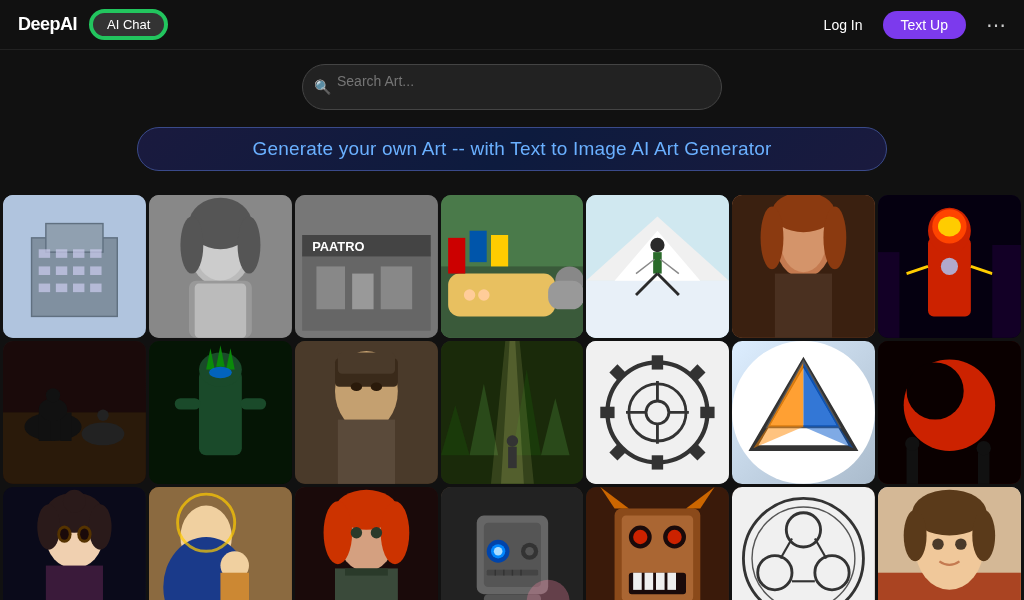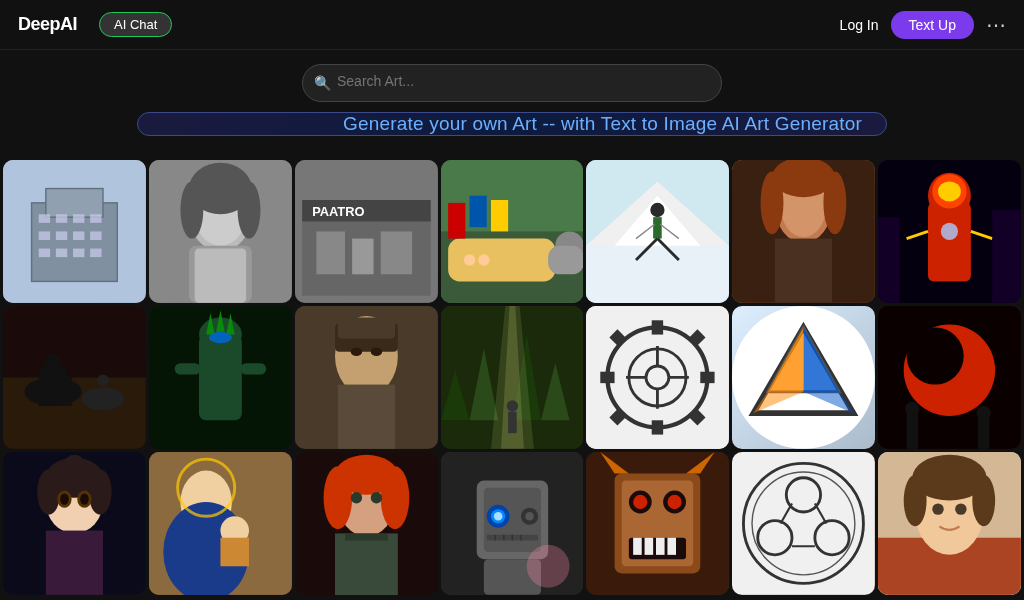--- a/index.html
+++ b/index.html
@@ -22,7 +22,7 @@
       border-bottom: 1px solid #222;
       height: 50px;
     }
-    #nav-left { display: flex; align-items: center; gap: 22px; }
+    #nav-left { display: flex; align-items: center; gap: 12px; }
     #brand {
       font-weight: 700;
       font-size: 18px;

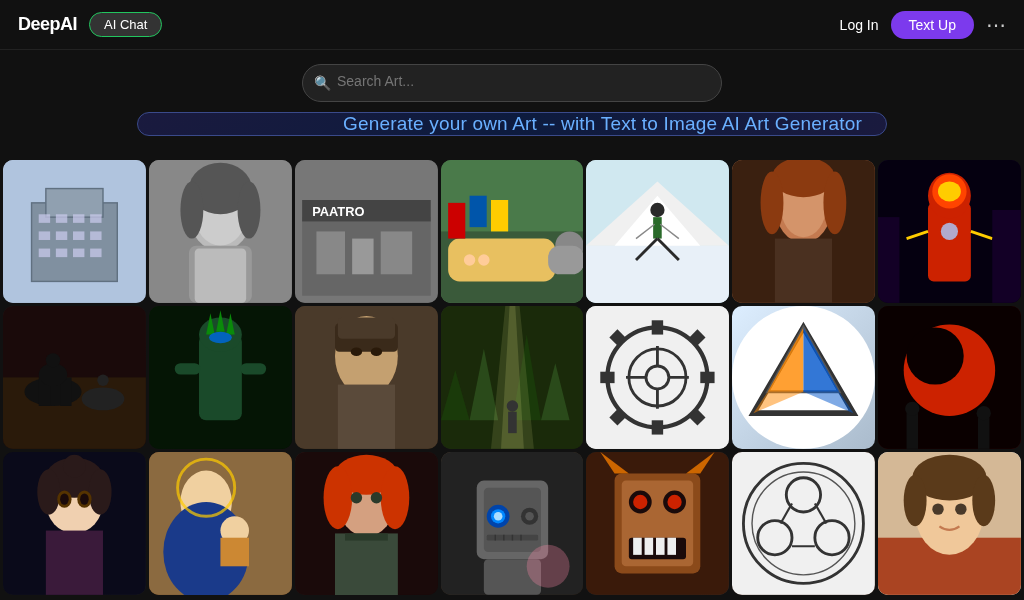--- a/index.html
+++ b/index.html
@@ -31,7 +31,7 @@
     }
     #ai-chat-btn {
       background: #333;
-      border: 1px solid #22c55e;
+      border: 4px solid #22c55e;
       color: #fff;
       border-radius: 20px;
       padding: 4px 14px;

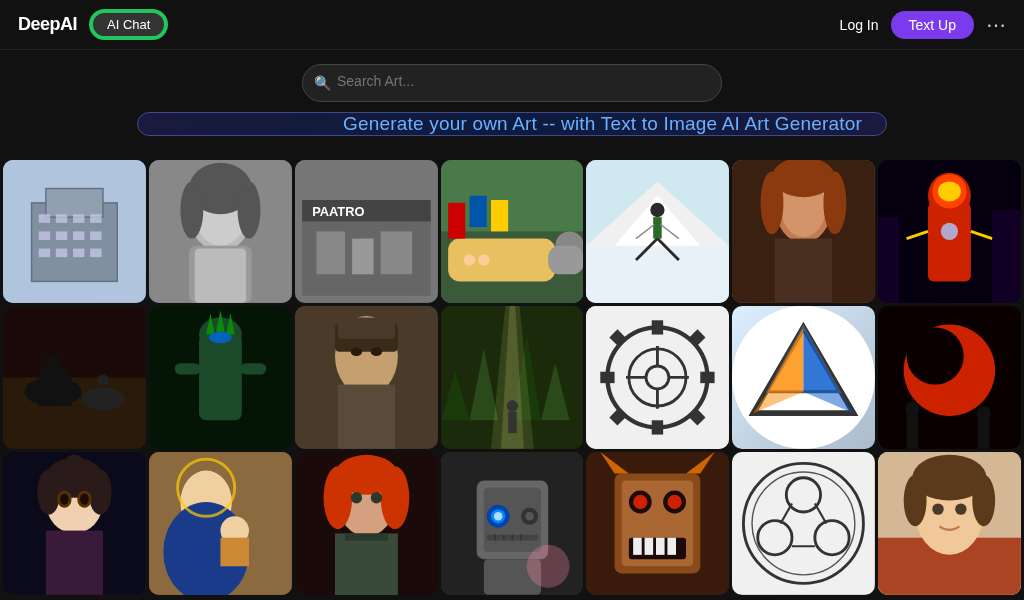--- a/index.html
+++ b/index.html
@@ -38,7 +38,7 @@
       font-size: 13px;
       cursor: pointer;
     }
-    #nav-right { display: flex; align-items: center; gap: 12px; }
+    #nav-right { display: flex; align-items: center; gap: 20px; }
     #login-btn {
       background: transparent;
       border: none;

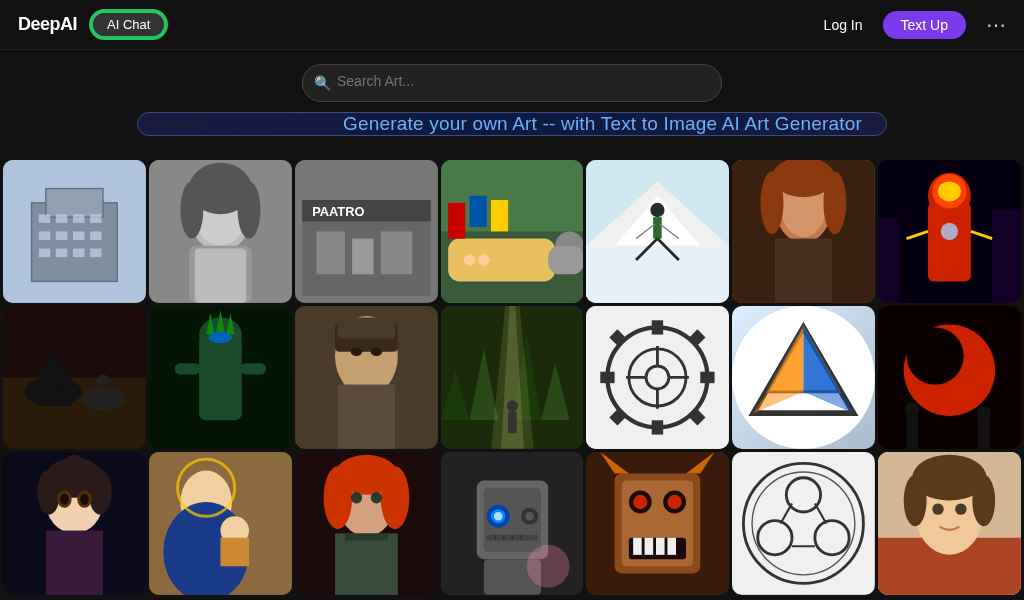--- a/index.html
+++ b/index.html
@@ -88,7 +88,7 @@
       background: #222;
       border: 1px solid #444;
       border-radius: 24px;
-      padding: 8px 16px 12px 34px;
+      padding: 8px 16px 20px 34px;
       color: #a3a3a3;
       font-size: 14px;
       outline: none;

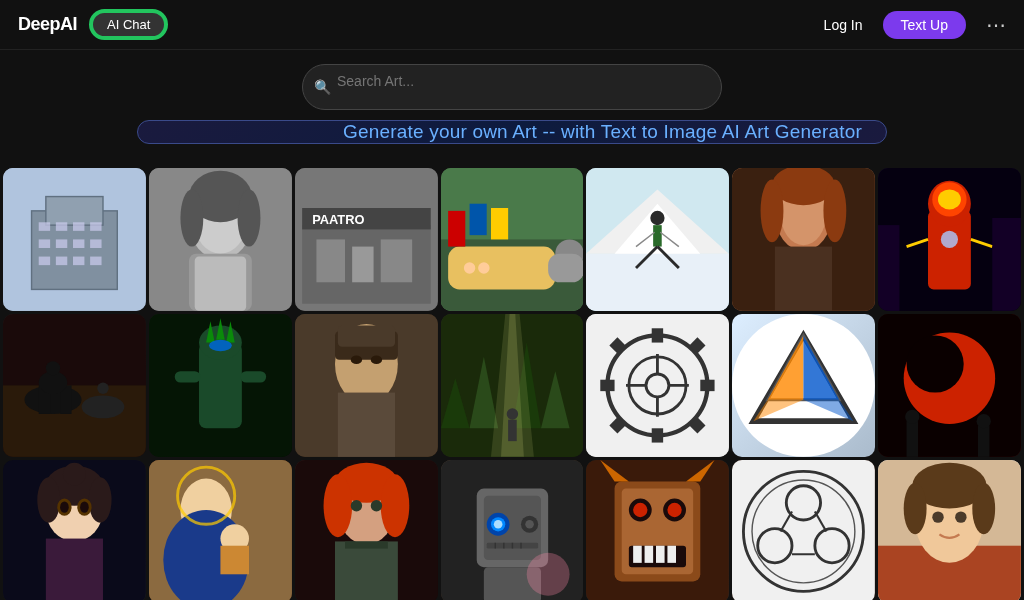--- a/index.html
+++ b/index.html
@@ -96,13 +96,13 @@
 
     
     #headline-banner {
-      margin: 0 auto 14px;
+      margin: 7px auto 14px;
       width: 750px;
       background: linear-gradient(135deg, #1a1a3e 0%, #0d1b3e 50%, #1a1a3e 100%);
       border: 1.5px solid #3a4a8a;
       border-radius: 30px;
-      text-align: right;
-      padding: 0 24px;
+      text-align: center;
+      padding: 10px 24px;
     }
     #headline-text {
       color: #6ab0ff;

